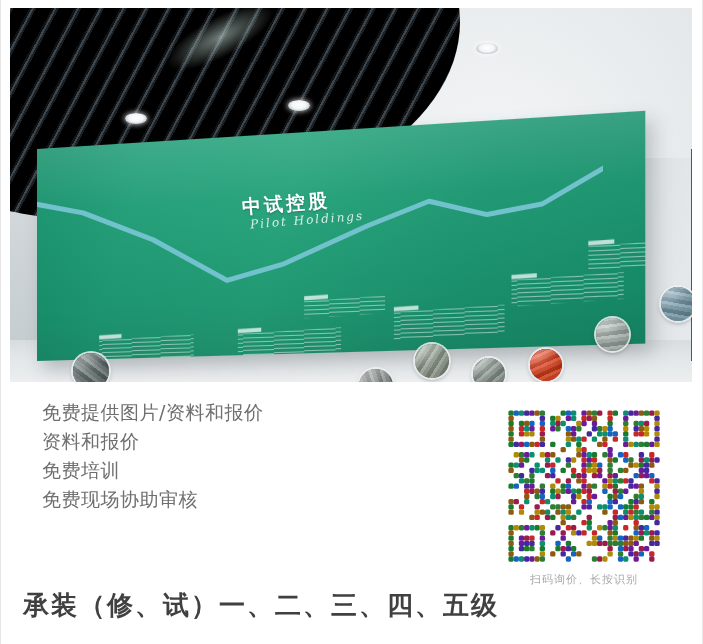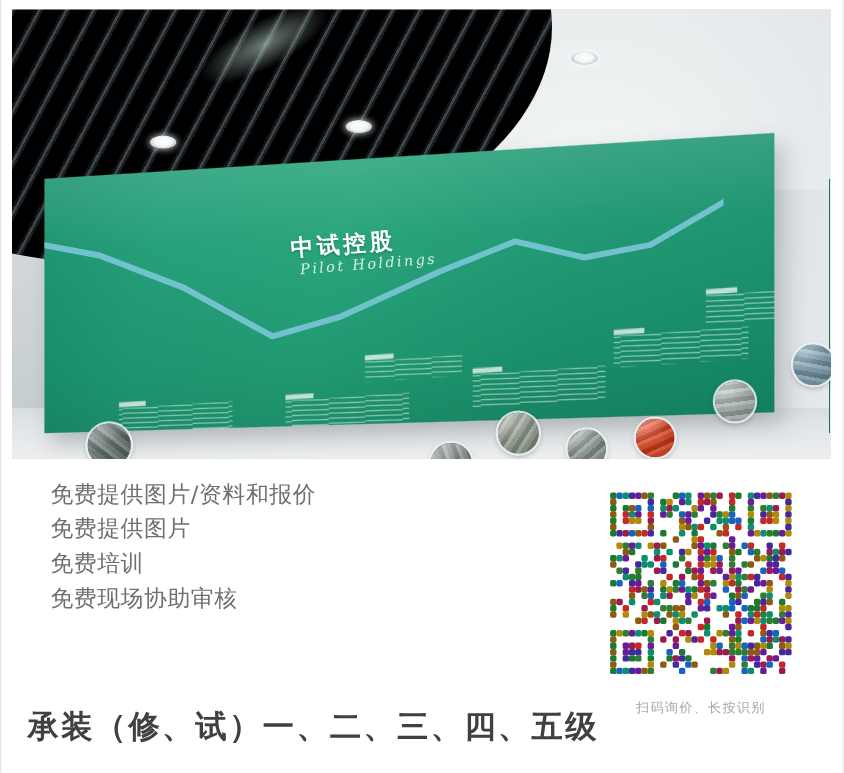--- a/index.html
+++ b/index.html
@@ -274,7 +274,7 @@
 
   <div class="benefits" id="benefits">
       <div class="benefit-line">免费提供图片/资料和报价</div>
-      <div class="benefit-line">免费提供图片</div>
+      <div class="benefit-line">资料和报价</div>
       <div class="benefit-line">免费培训</div>
       <div class="benefit-line">免费现场协助审核</div>
     </div>

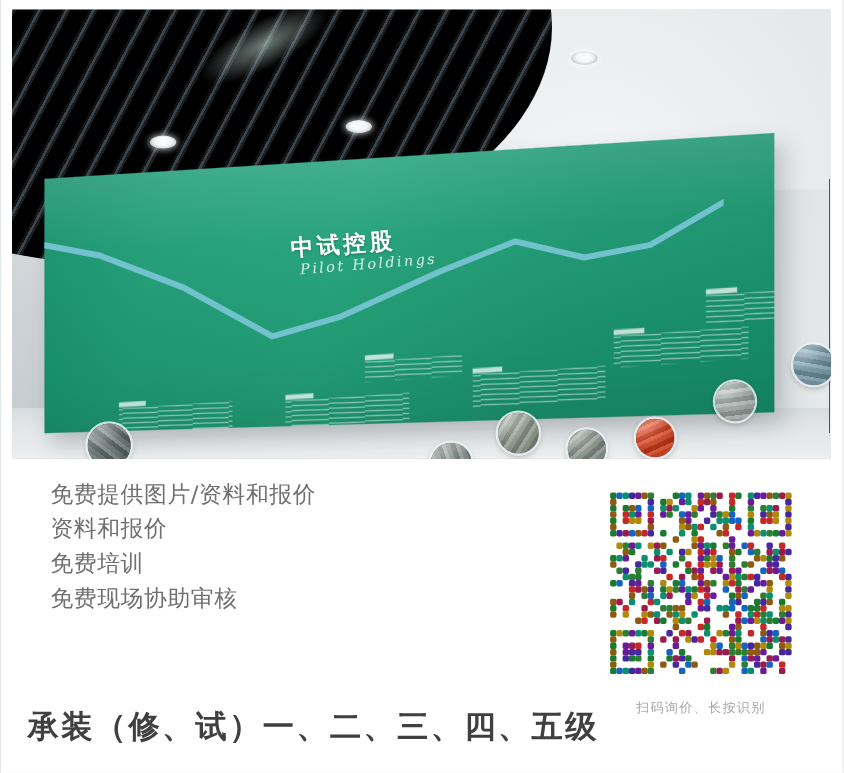--- a/index.html
+++ b/index.html
@@ -177,7 +177,7 @@
     margin:0 auto;
   }
   .qr-caption{
-    margin-top:10px;
+    margin-top:0;
     font-size:11px;
     color:#a8a8a8;
     letter-spacing:1px;

